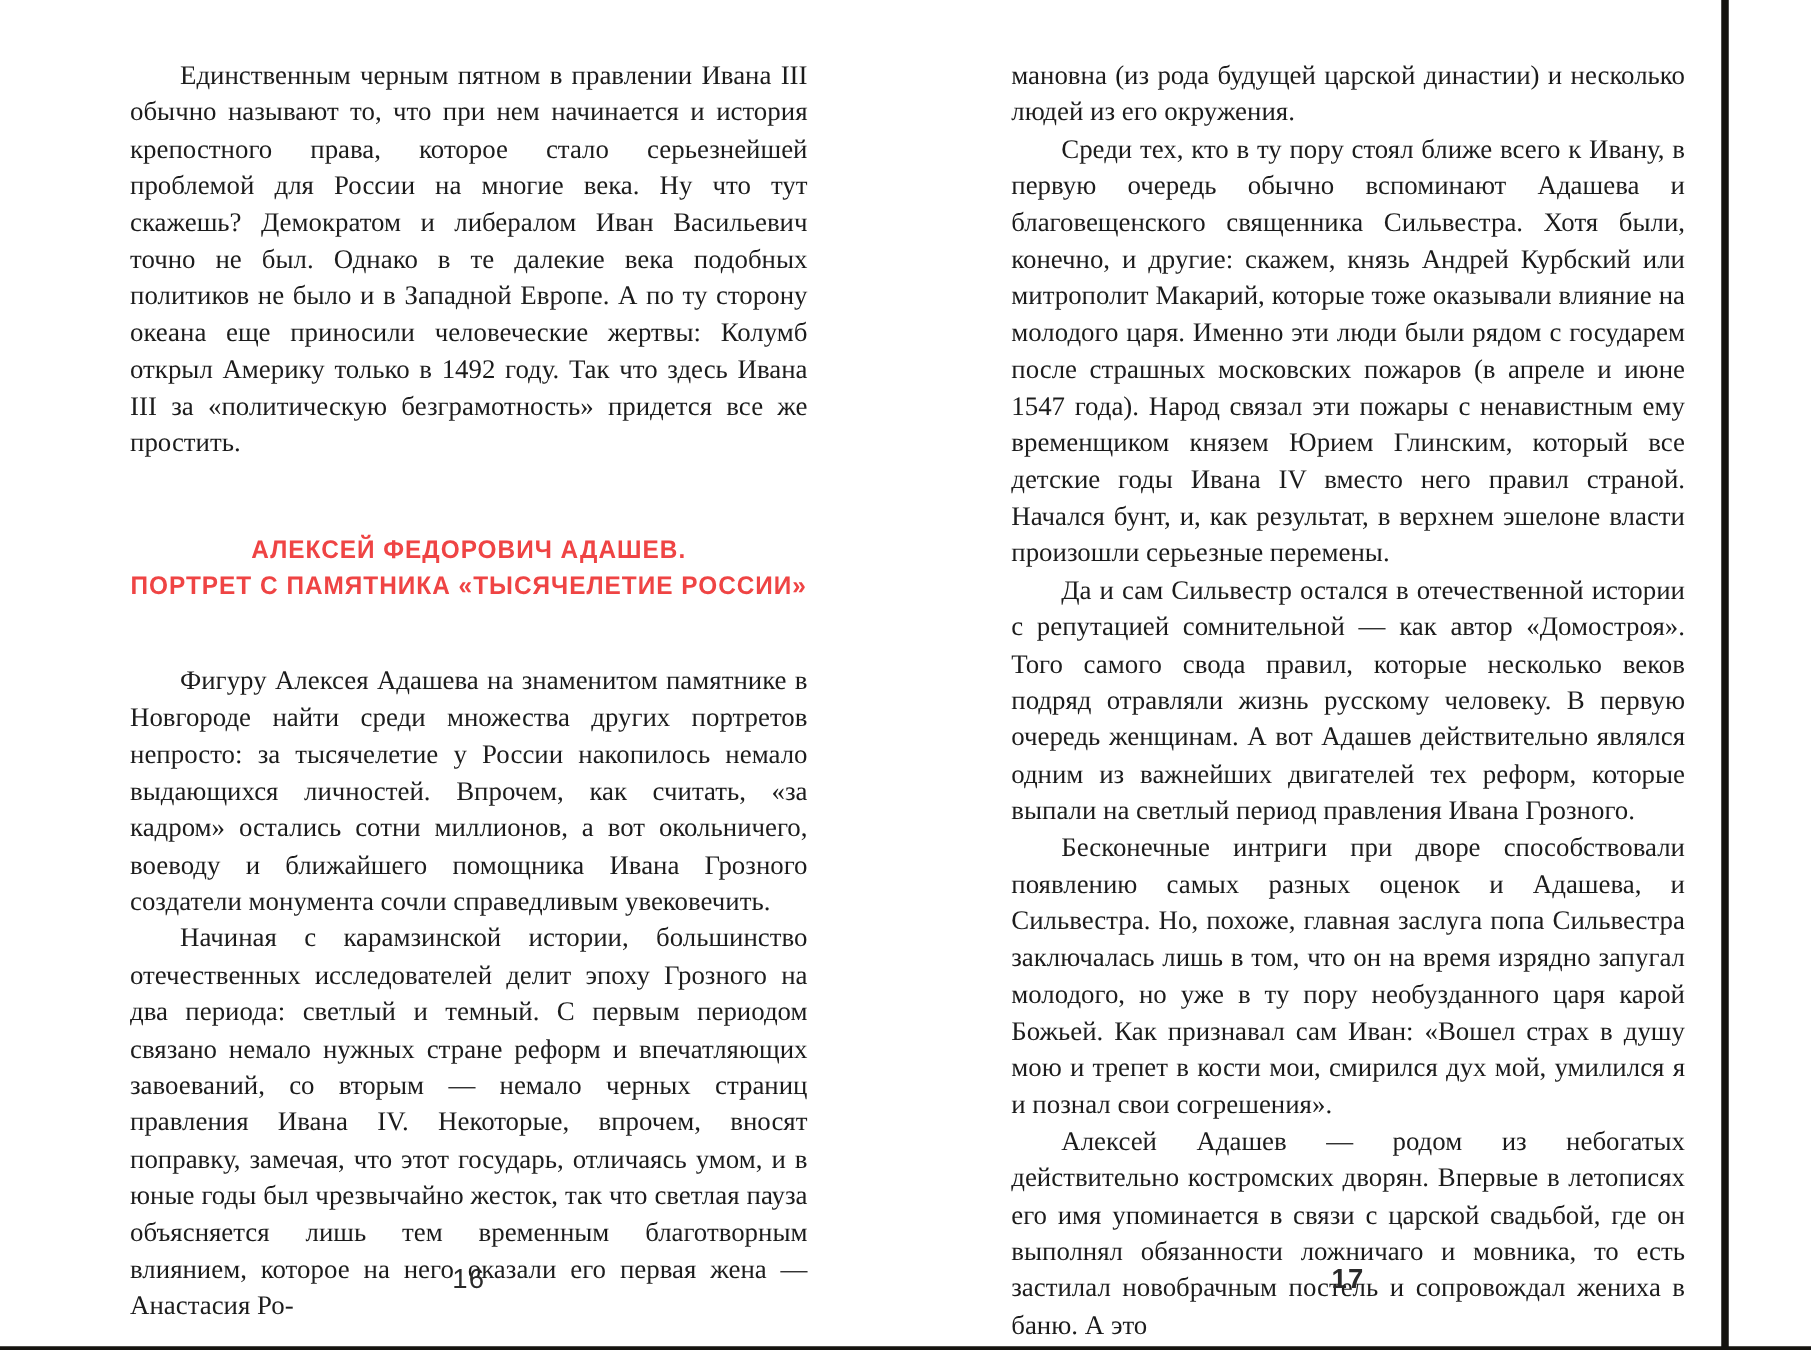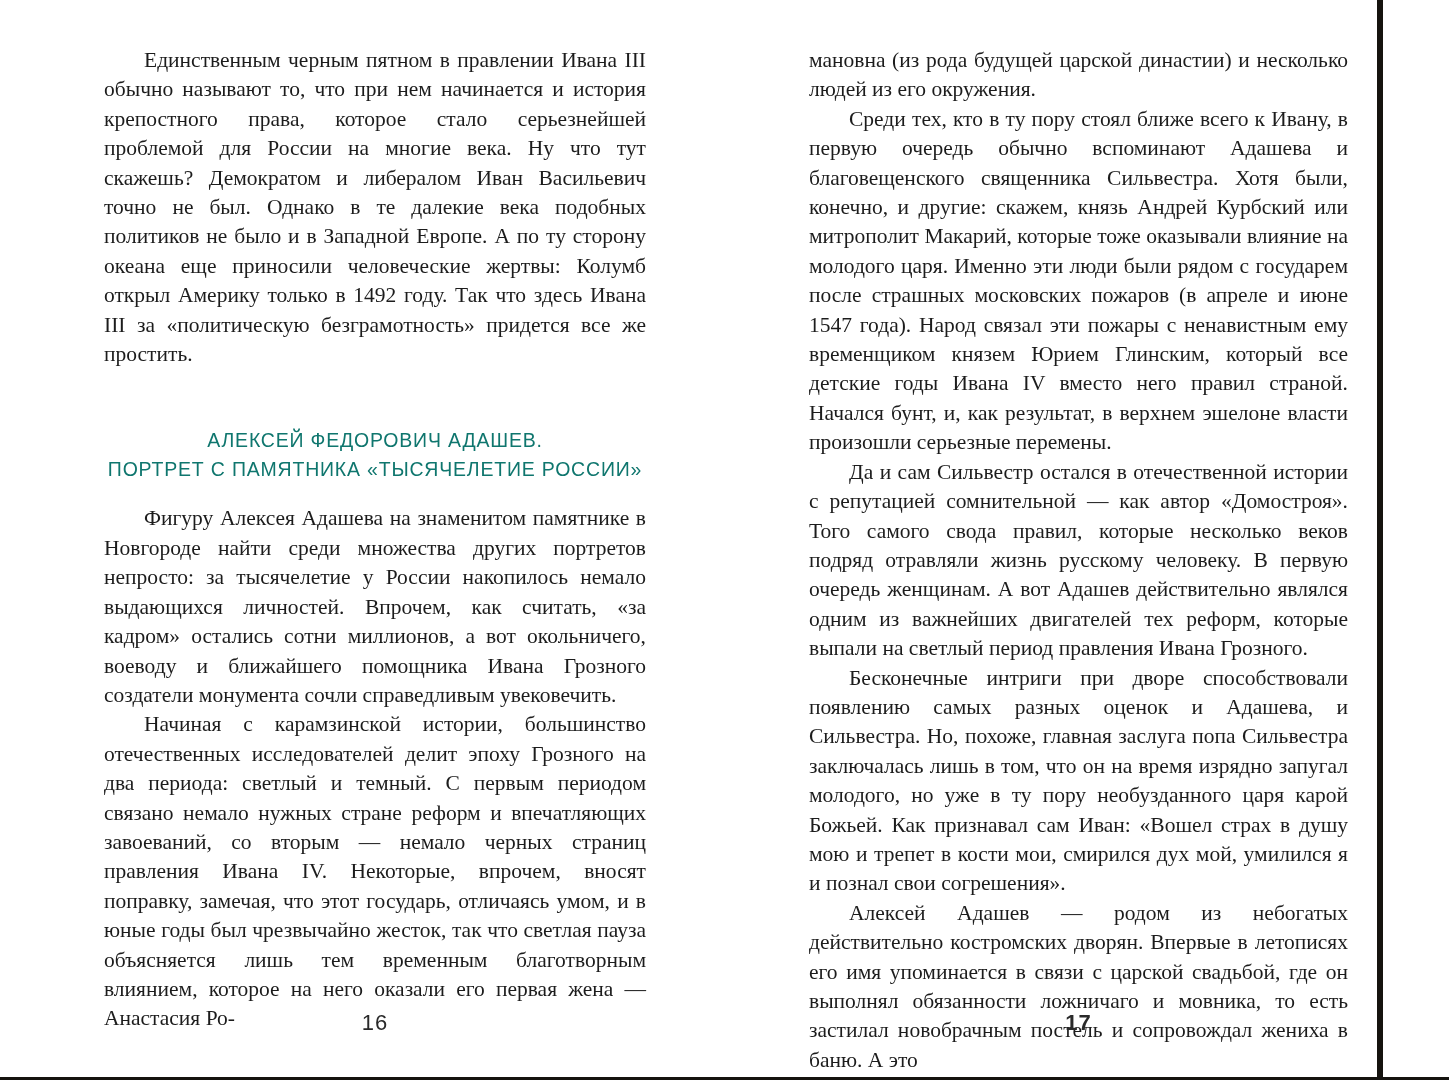--- a/index.html
+++ b/index.html
@@ -39,14 +39,14 @@
   .page p.no-indent { text-indent: 0; }
   .chapter-heading {
     margin-top: 57px;
-    margin-bottom: 20px;
+    margin-bottom: 46px;
     text-align: center;
     font-family: "Liberation Sans", "DejaVu Sans", sans-serif;
-    font-weight: 400;
+    font-weight: 700;
     font-size: 19.5px;
     line-height: 29px;
     letter-spacing: 0.8px;
-    color: #0f766e;
+    color: #ef4444;
   }
   .heading-line { display: block; transform: scaleY(1.05); }
   .page-number {

